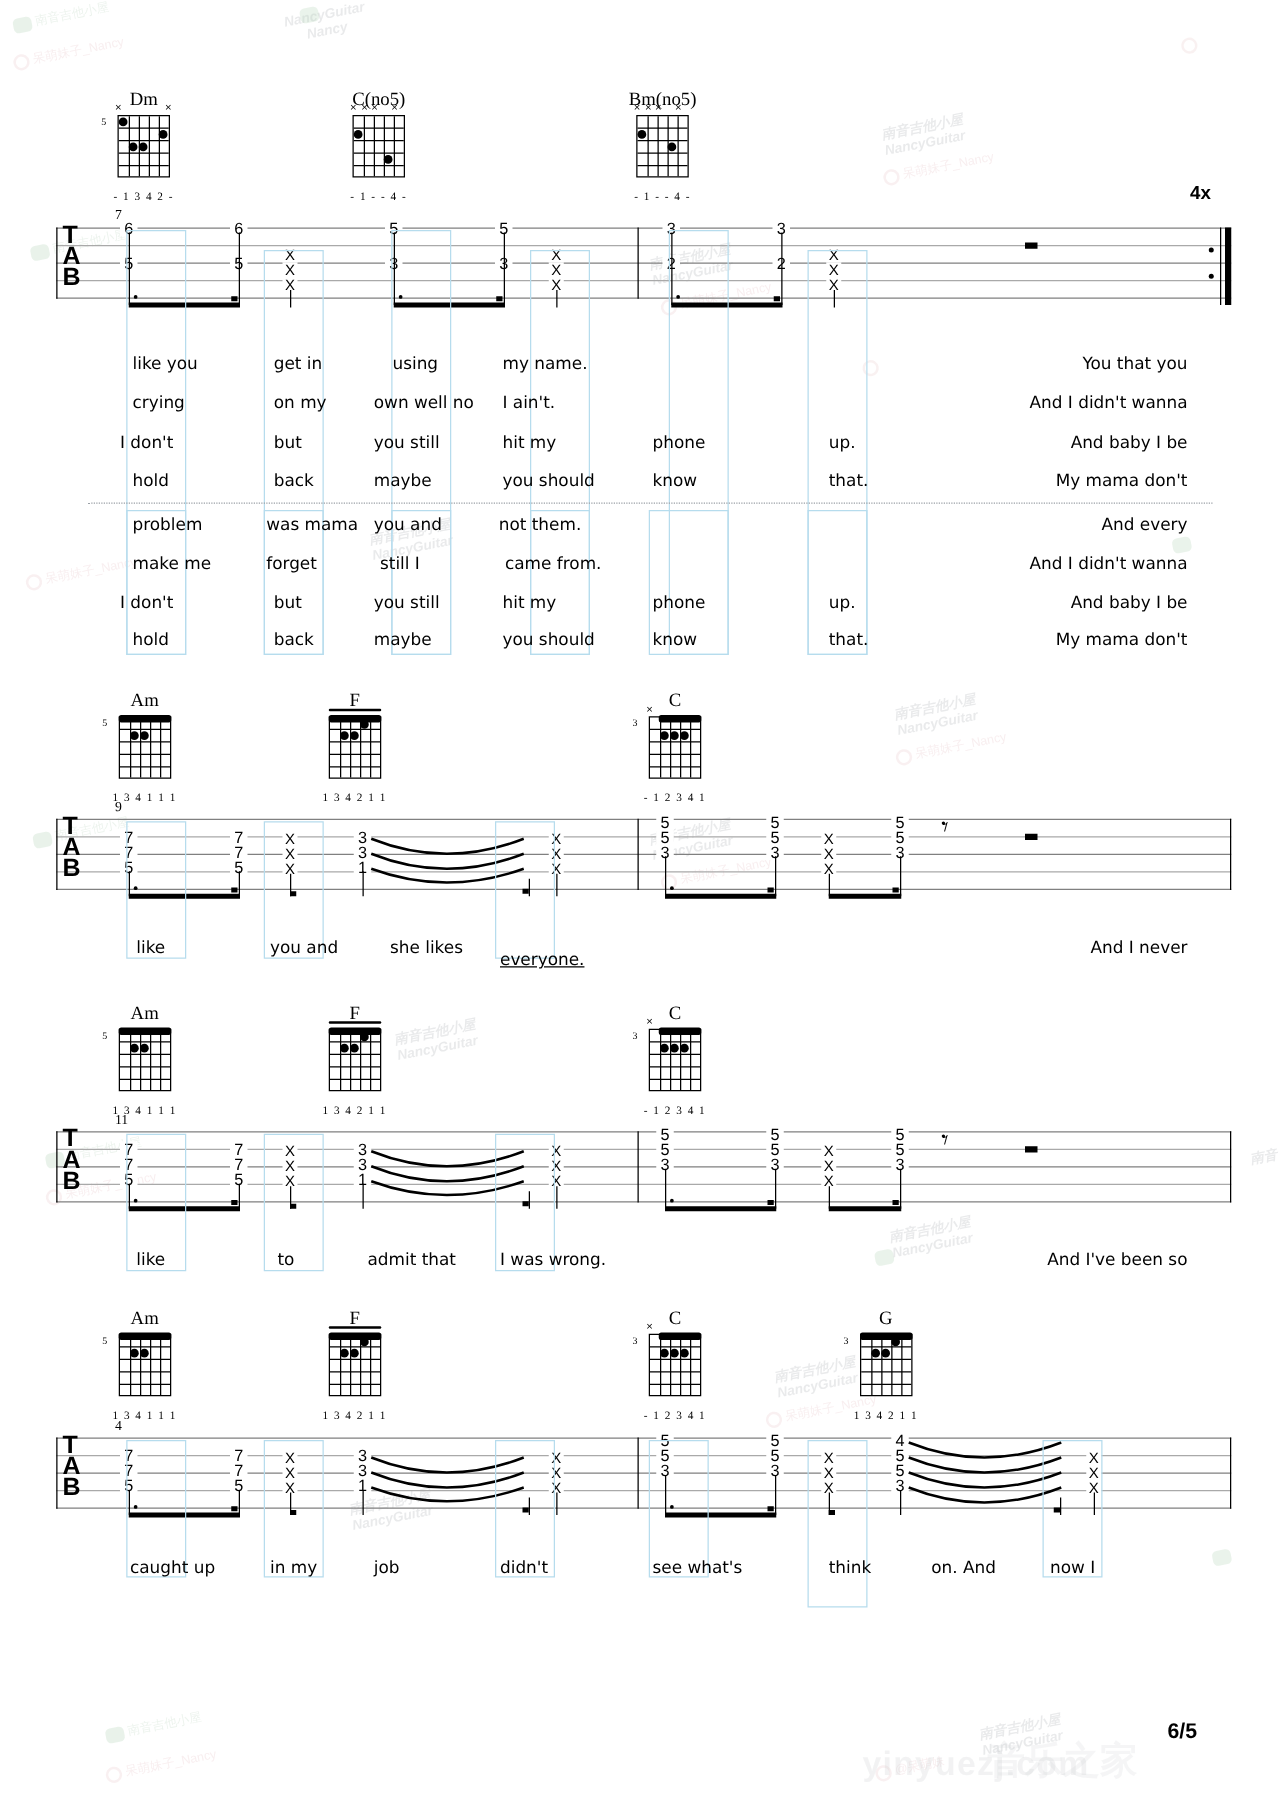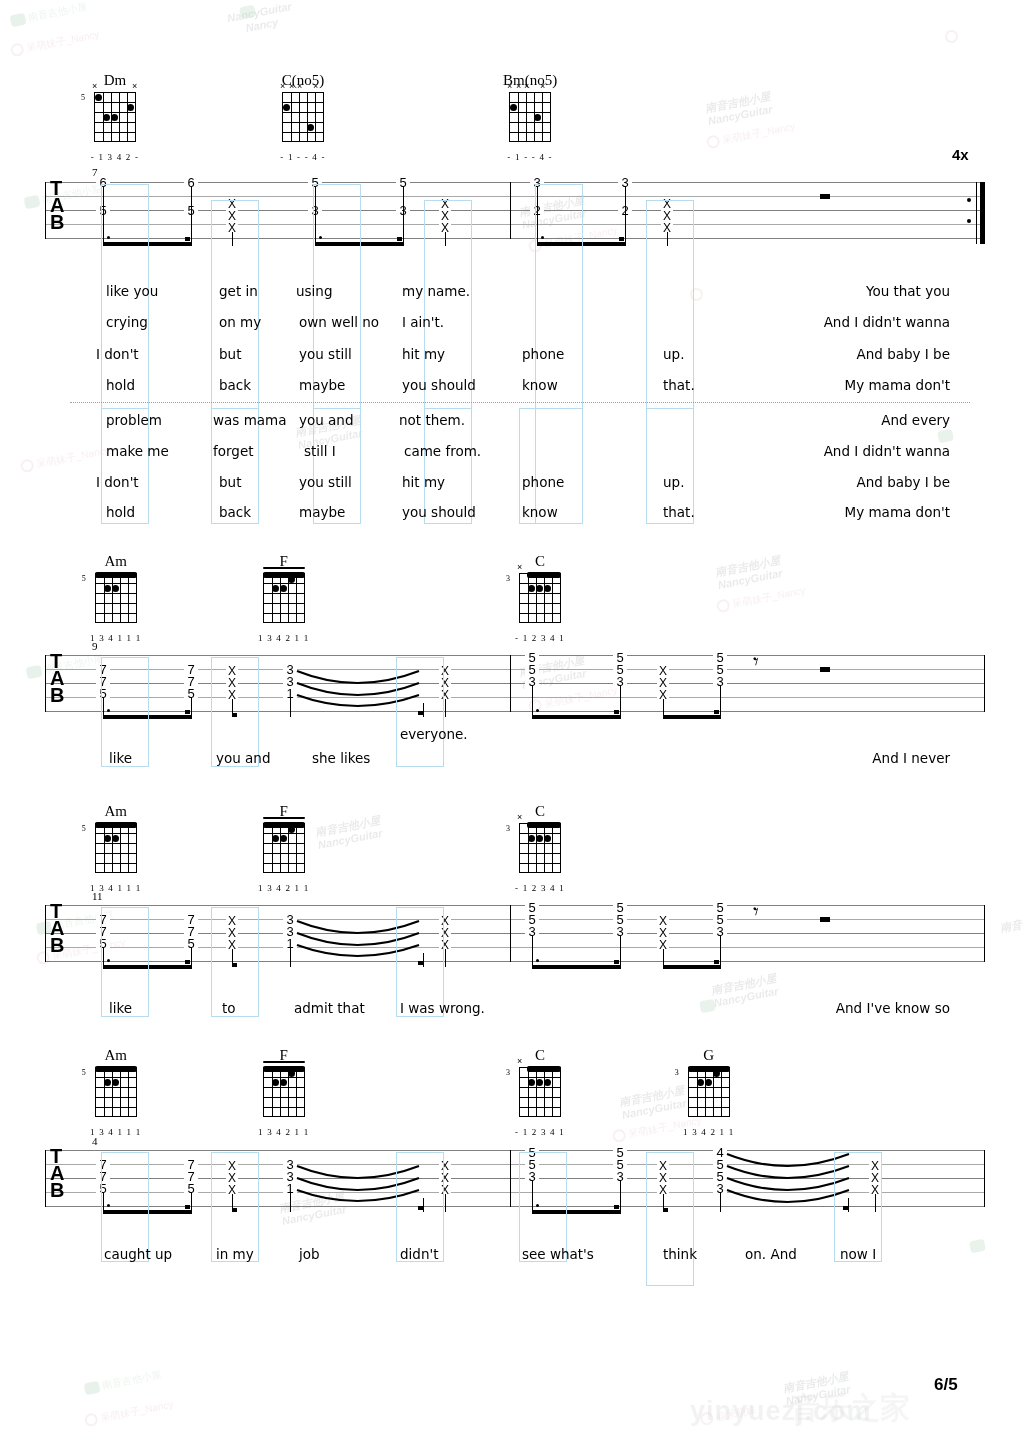--- a/index.html
+++ b/index.html
@@ -436,7 +436,7 @@
 
     <div class="lyric" style="left:106px; top:283px;">like you</div>
     <div class="lyric" style="left:219px; top:283px;">get in</div>
-    <div class="lyric" style="left:296px; top:283px;">using</div>
+    <div class="lyric" style="left:314px; top:283px;">using</div>
     <div class="lyric" style="left:402px; top:283px;">my name.</div>
     <div class="lyric r" style="left:690px; top:283px; width:260px;">You that you</div>
 

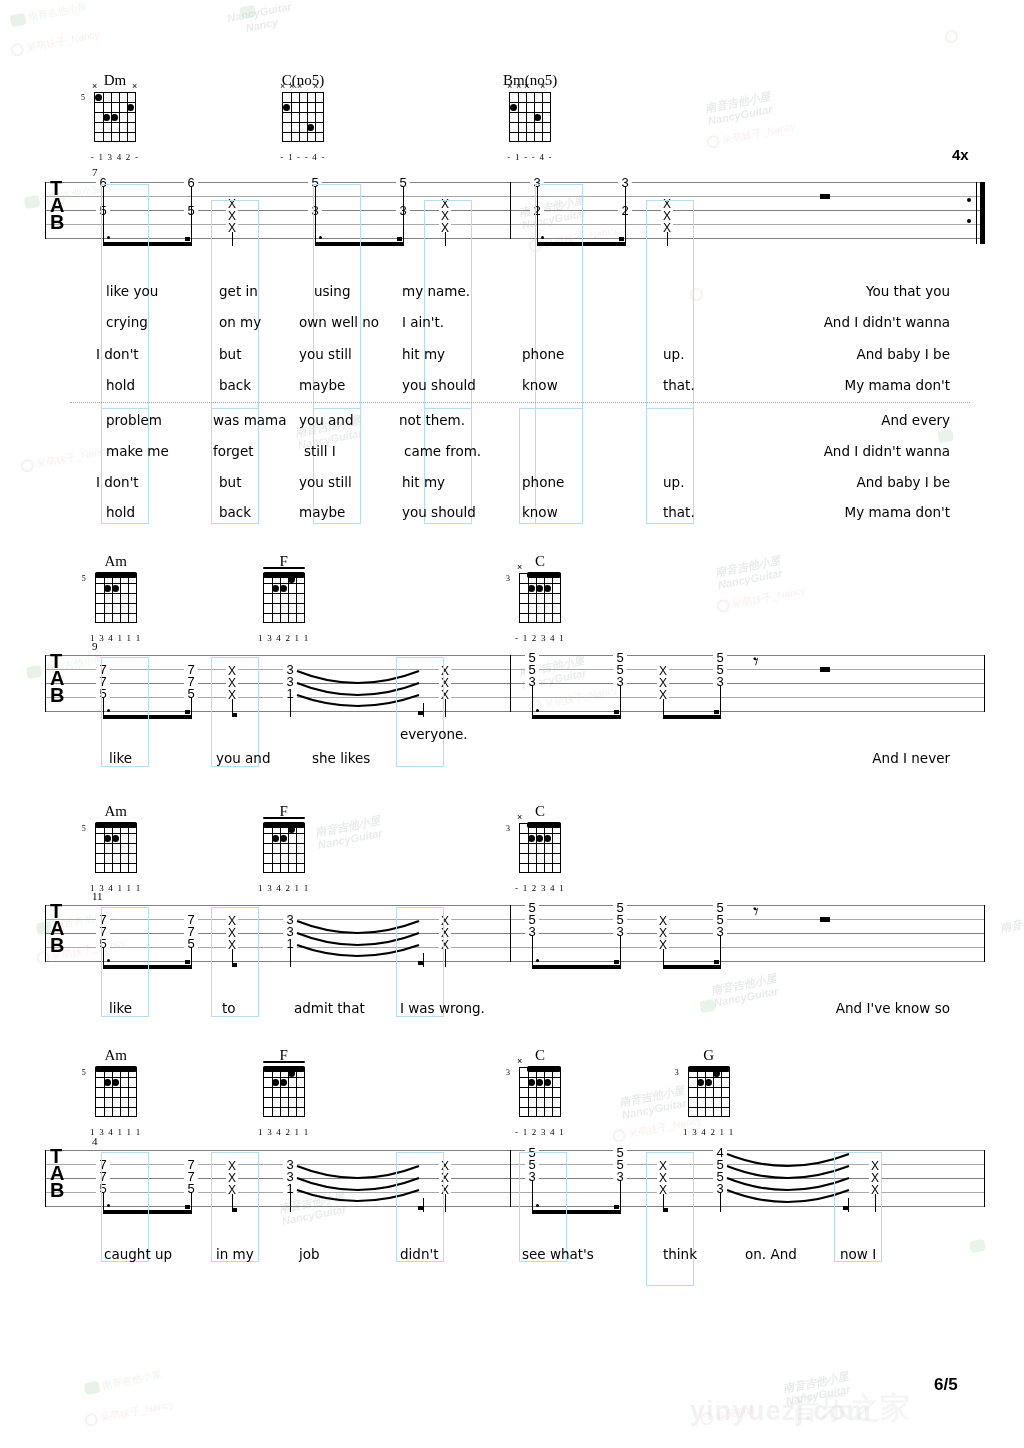--- a/index.html
+++ b/index.html
@@ -654,7 +654,7 @@
     <div class="lyric" style="left:109px; top:750px;">like</div>
     <div class="lyric" style="left:216px; top:750px;">you and</div>
     <div class="lyric" style="left:312px; top:750px;">she likes</div>
-    <div class="lyric" style="left:400px; top:726px;">everyone.</div>
+    <div class="lyric" style="left:400px; top:760px;text-decoration:underline;">everyone.</div>
     <div class="lyric r" style="left:690px; top:750px; width:260px;">And I never</div>
   </div>
 

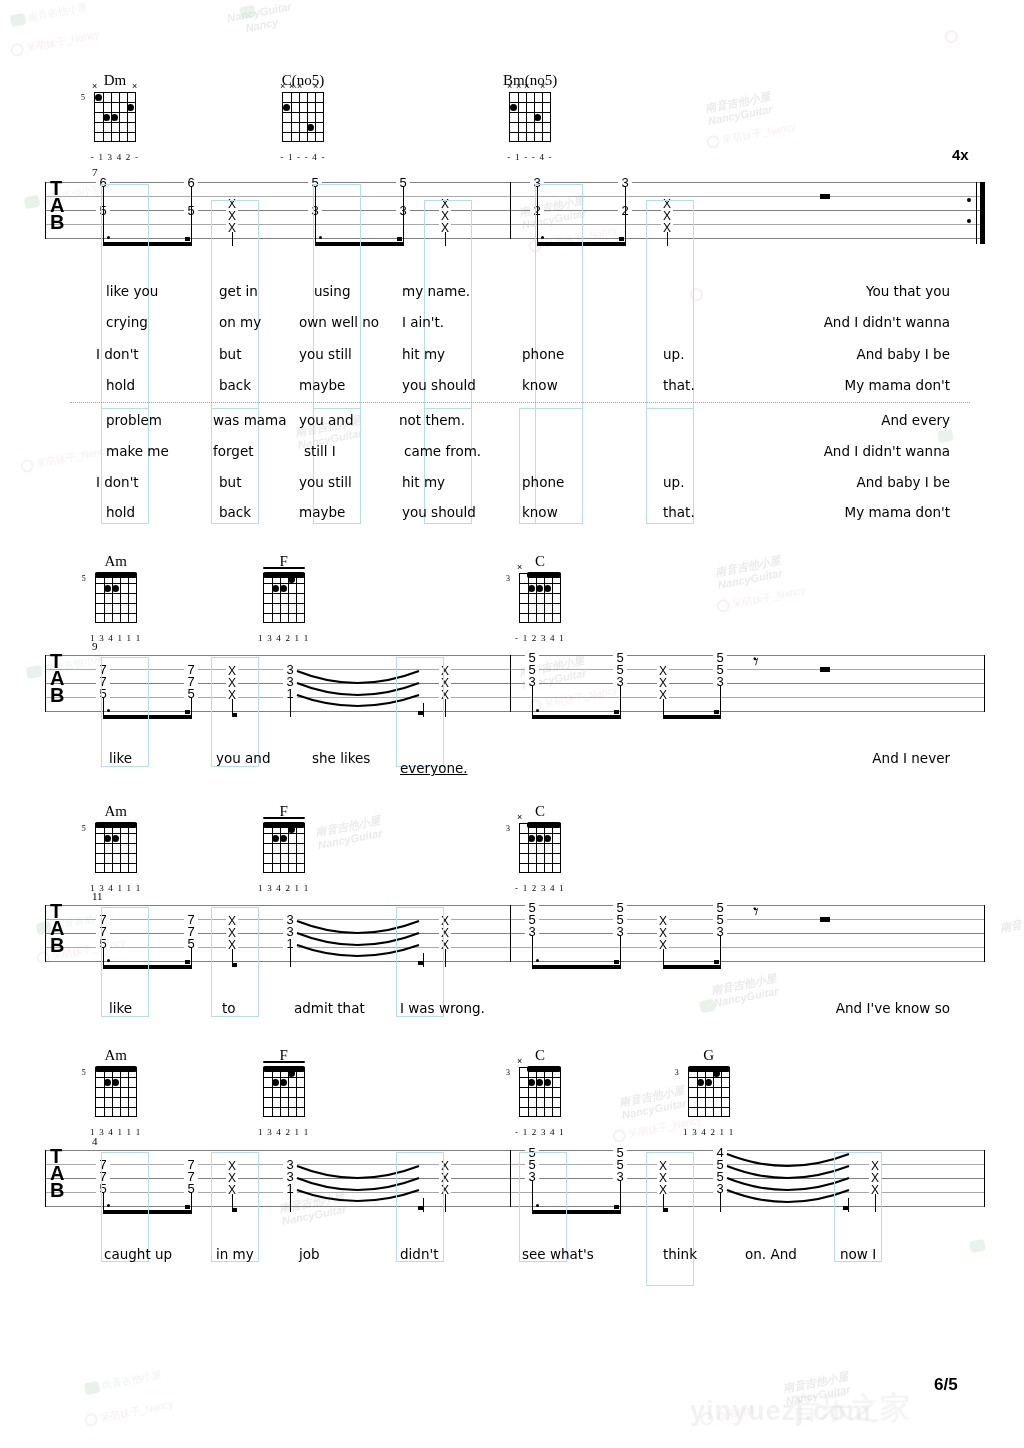--- a/index.html
+++ b/index.html
@@ -813,7 +813,7 @@
     <div class="lyric" style="left:222px; top:1000px;">to</div>
     <div class="lyric" style="left:294px; top:1000px;">admit that</div>
     <div class="lyric" style="left:400px; top:1000px;">I was wrong.</div>
-    <div class="lyric r" style="left:690px; top:1000px; width:260px;">And I've know so</div>
+    <div class="lyric r" style="left:690px; top:1000px; width:260px;">And I've been so</div>
   </div>
 
   <div class="system" style="top:0px;">

